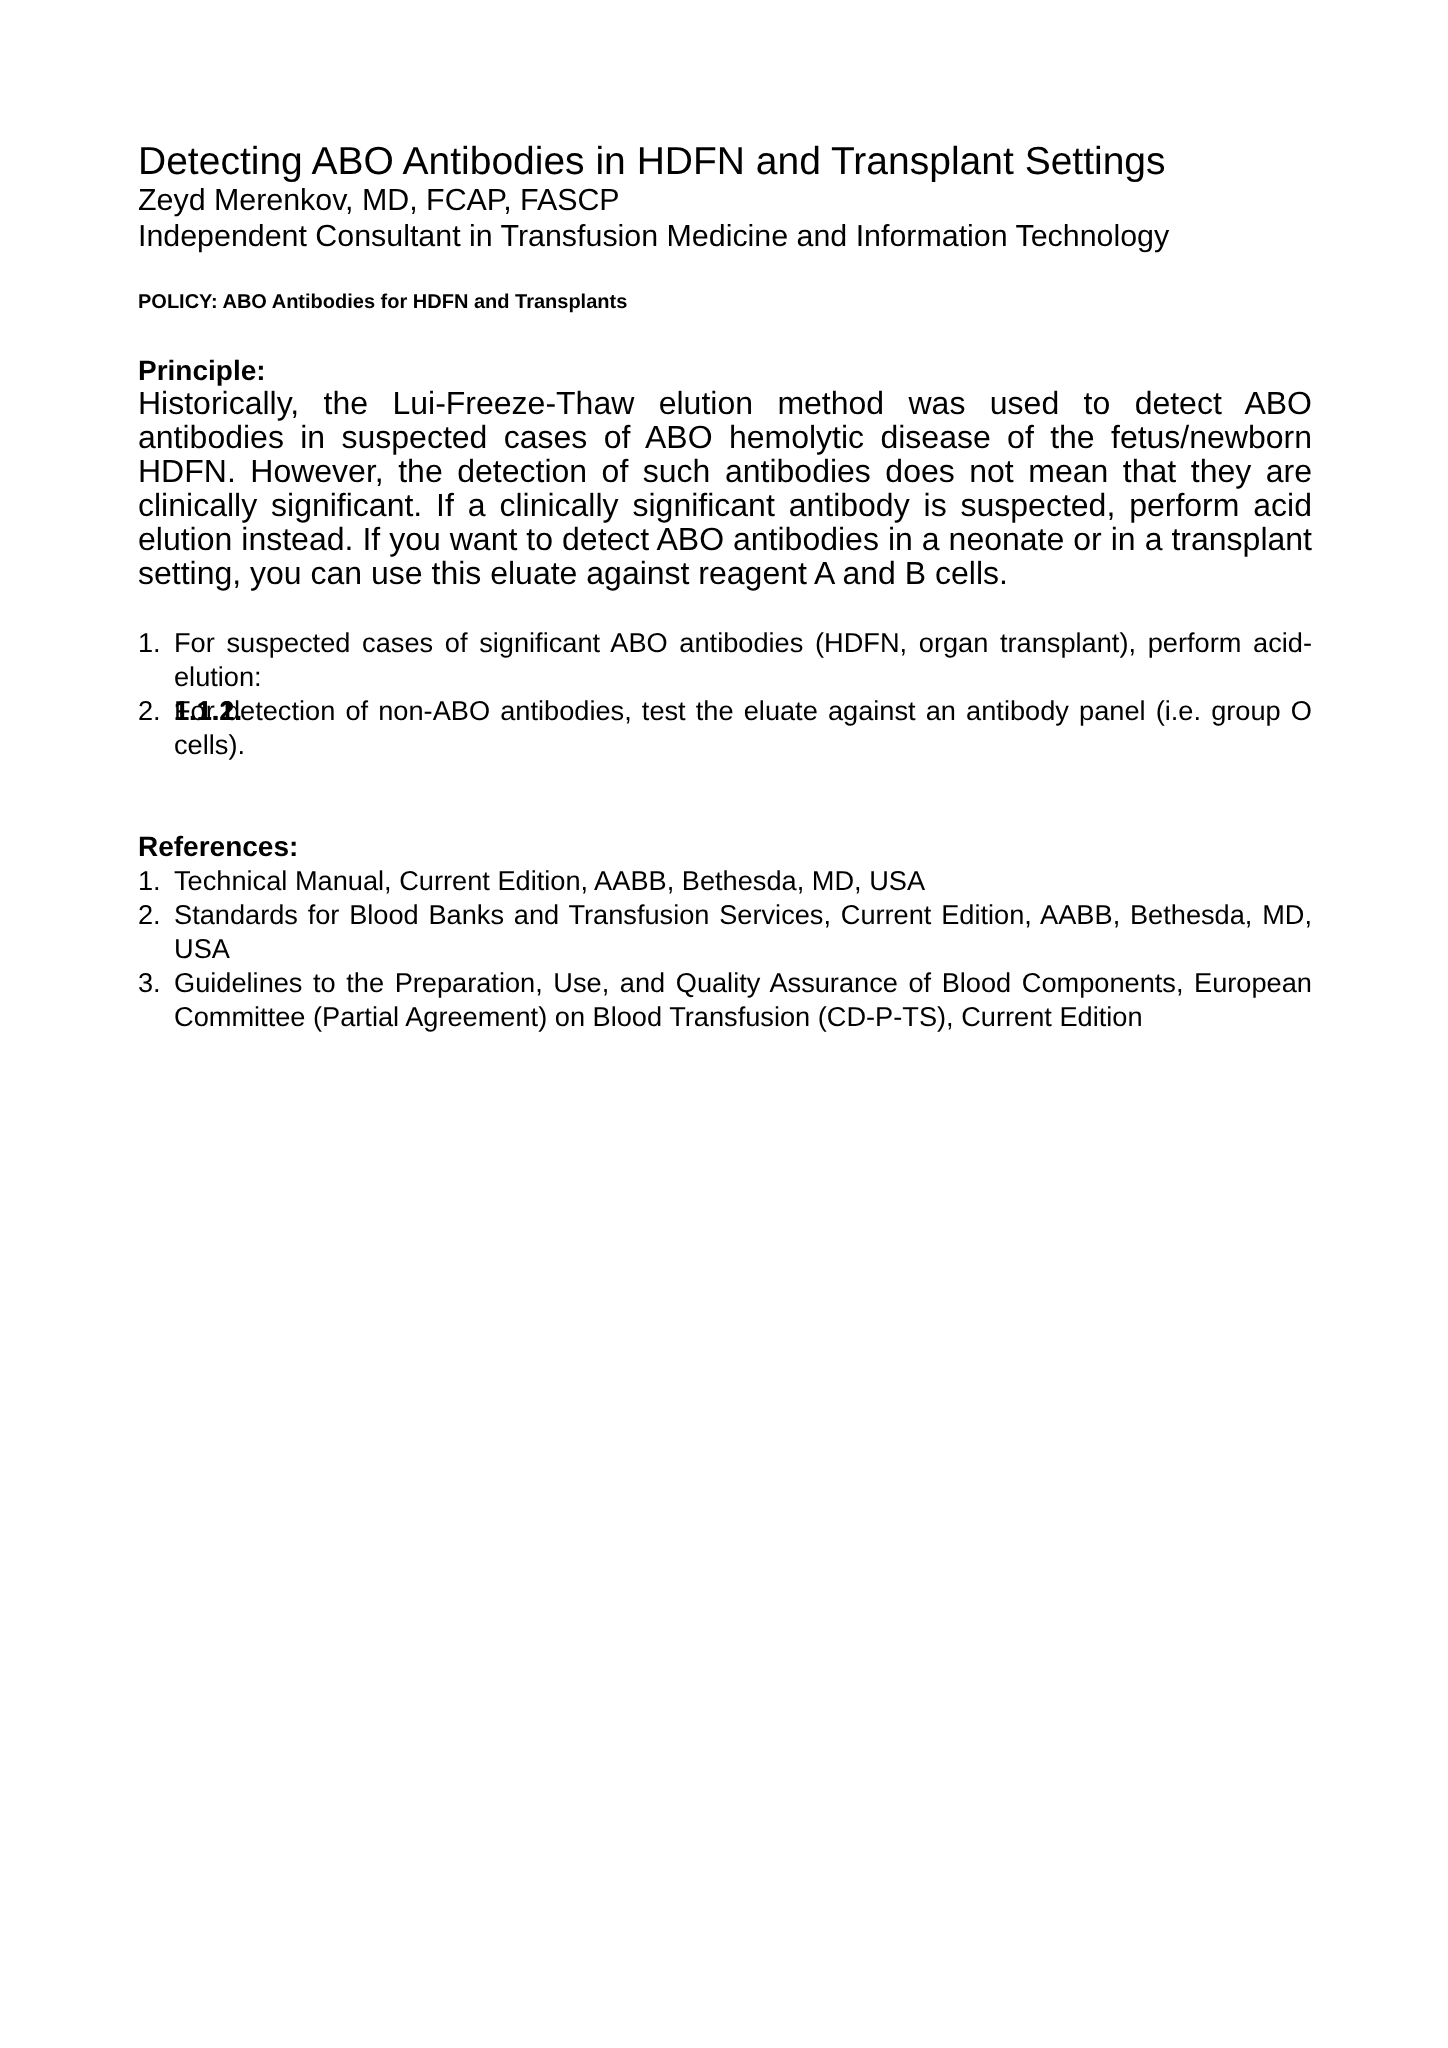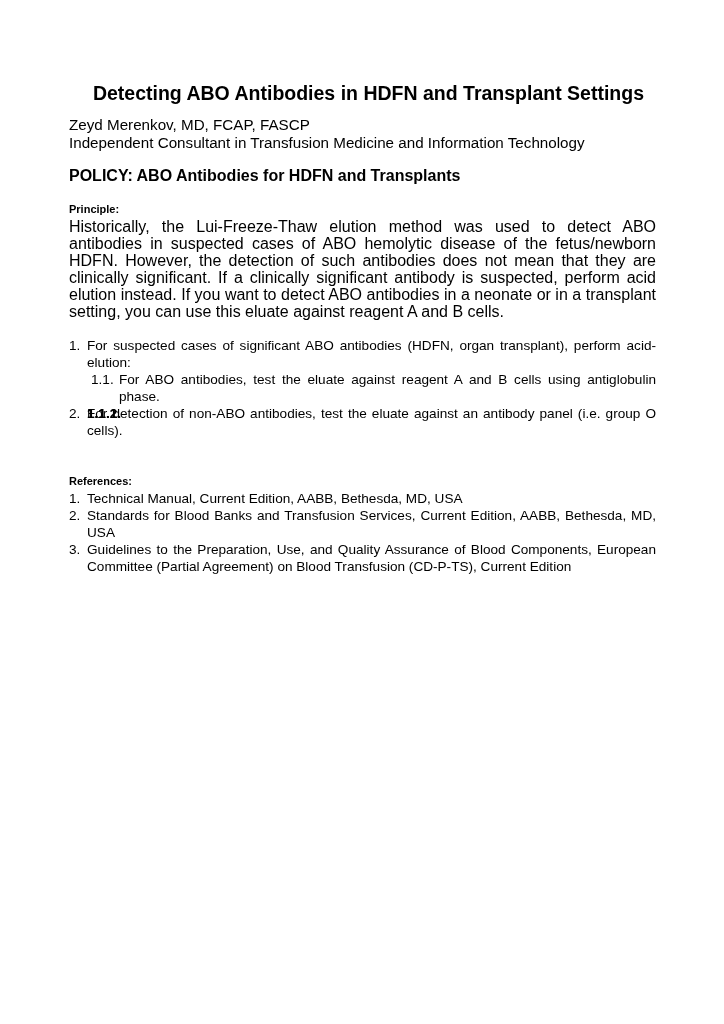--- a/index.html
+++ b/index.html
@@ -8,7 +8,7 @@
       font-family: "Liberation Sans", sans-serif; color: #000;
     }
     .page { position: absolute; left: 69px; top: 70px; width: 587px; }
-    .title { font-weight: bold; font-size: 19.5px; line-height: 22px; margin: 12px; white-space: nowrap; text-align: right; }
+    .title { font-weight: normal; font-size: 19.5px; line-height: 22px; margin: 0; white-space: nowrap; }
     .subtitle { font-weight: normal; font-size: 15.2px; line-height: 18px; margin: 0; white-space: nowrap; }
     .policy-head { font-weight: bold; font-size: 16px; line-height: 17px; margin: 15px 0 0 0; white-space: nowrap; }
     .sec-head { font-weight: bold; font-size: 11px; line-height: 17px; margin: 0; }

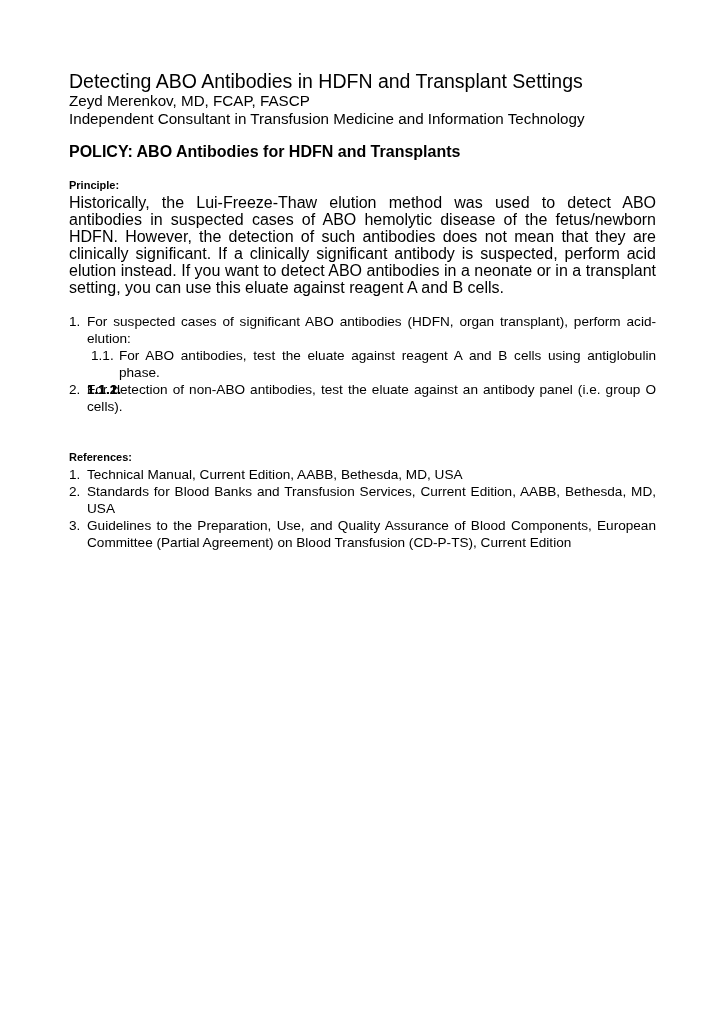--- a/index.html
+++ b/index.html
@@ -10,7 +10,7 @@
     .page { position: absolute; left: 69px; top: 70px; width: 587px; }
     .title { font-weight: normal; font-size: 19.5px; line-height: 22px; margin: 0; white-space: nowrap; }
     .subtitle { font-weight: normal; font-size: 15.2px; line-height: 18px; margin: 0; white-space: nowrap; }
-    .policy-head { font-weight: bold; font-size: 16px; line-height: 17px; margin: 15px 0 0 0; white-space: nowrap; }
+    .policy-head { font-weight: bold; font-size: 10px; line-height: 17px; margin: 15px 0 0 0; white-space: nowrap; }
     .sec-head { font-weight: bold; font-size: 11px; line-height: 17px; margin: 0; }
     .para { font-size: 16px; line-height: 17px; text-align: justify; margin: 0; }
     .gap1 { height: 17px; }

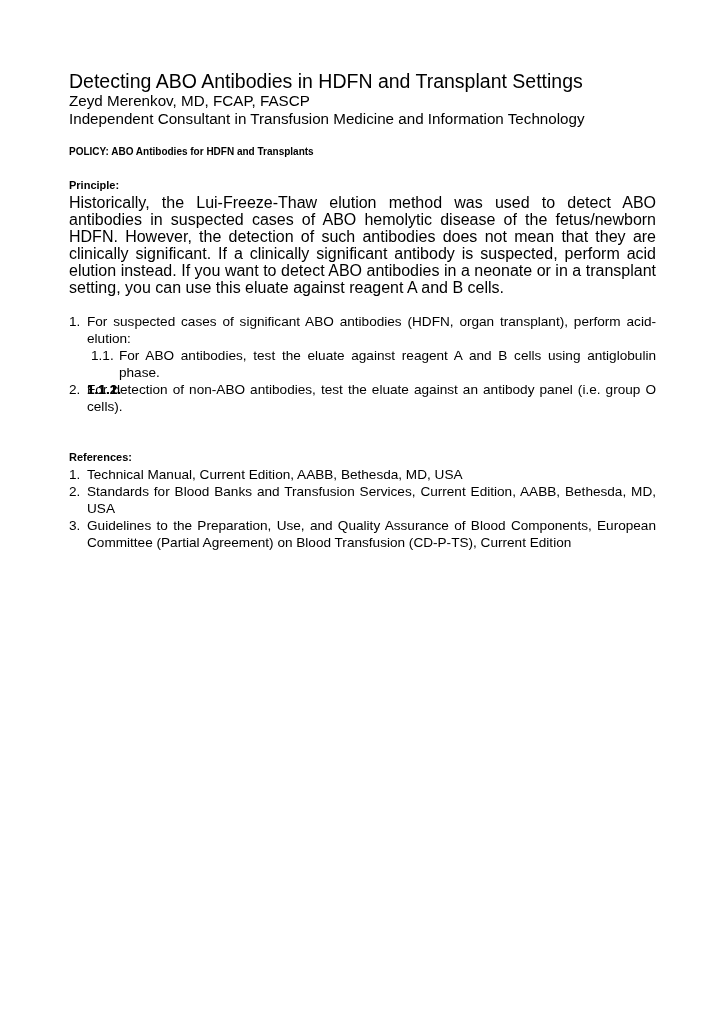--- a/index.html
+++ b/index.html
@@ -11,7 +11,7 @@
     .title { font-weight: normal; font-size: 19.5px; line-height: 22px; margin: 0; white-space: nowrap; }
     .subtitle { font-weight: normal; font-size: 15.2px; line-height: 18px; margin: 0; white-space: nowrap; }
     .policy-head { font-weight: bold; font-size: 10px; line-height: 17px; margin: 15px 0 0 0; white-space: nowrap; }
-    .sec-head { font-weight: bold; font-size: 11px; line-height: 17px; margin: 0; }
+    .sec-head { font-weight: bold; font-size: 14px; line-height: 17px; margin: 0; }
     .para { font-size: 16px; line-height: 17px; text-align: justify; margin: 0; }
     .gap1 { height: 17px; }
     .gap2 { height: 34px; }

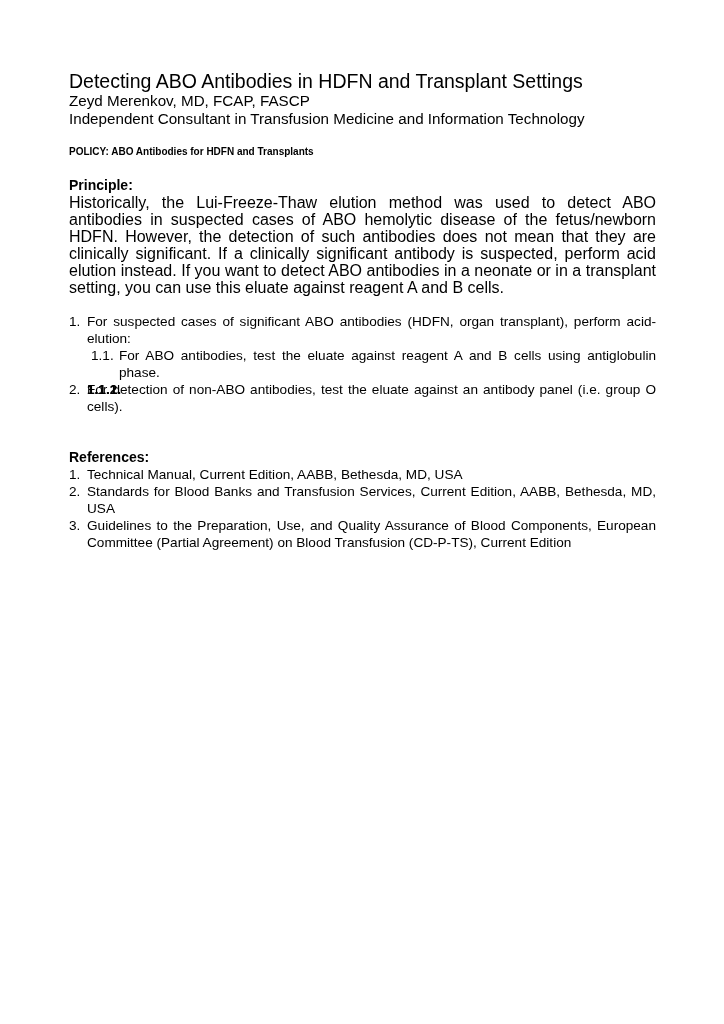--- a/index.html
+++ b/index.html
@@ -44,10 +44,6 @@
     <span class="num">1.</span>
     <span class="txt">For suspected cases of significant ABO antibodies (HDFN, organ transplant), perform acid-elution:</span>
   </div>
-  <div class="item lvl2">
-    <span class="num">1.1.</span>
-    <span class="txt">For ABO antibodies, test the eluate against reagent A and B cells using antiglobulin phase.</span>
-  </div>
   <div class="item lvl3">
     <span class="num">1.1.1.</span>
   </div>

